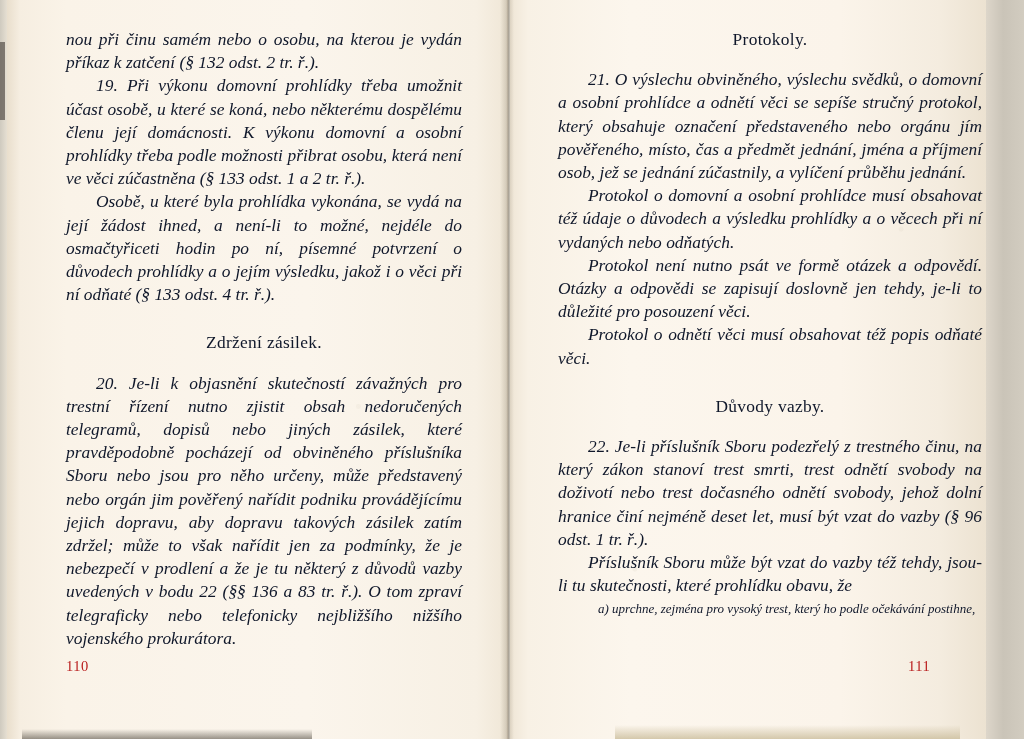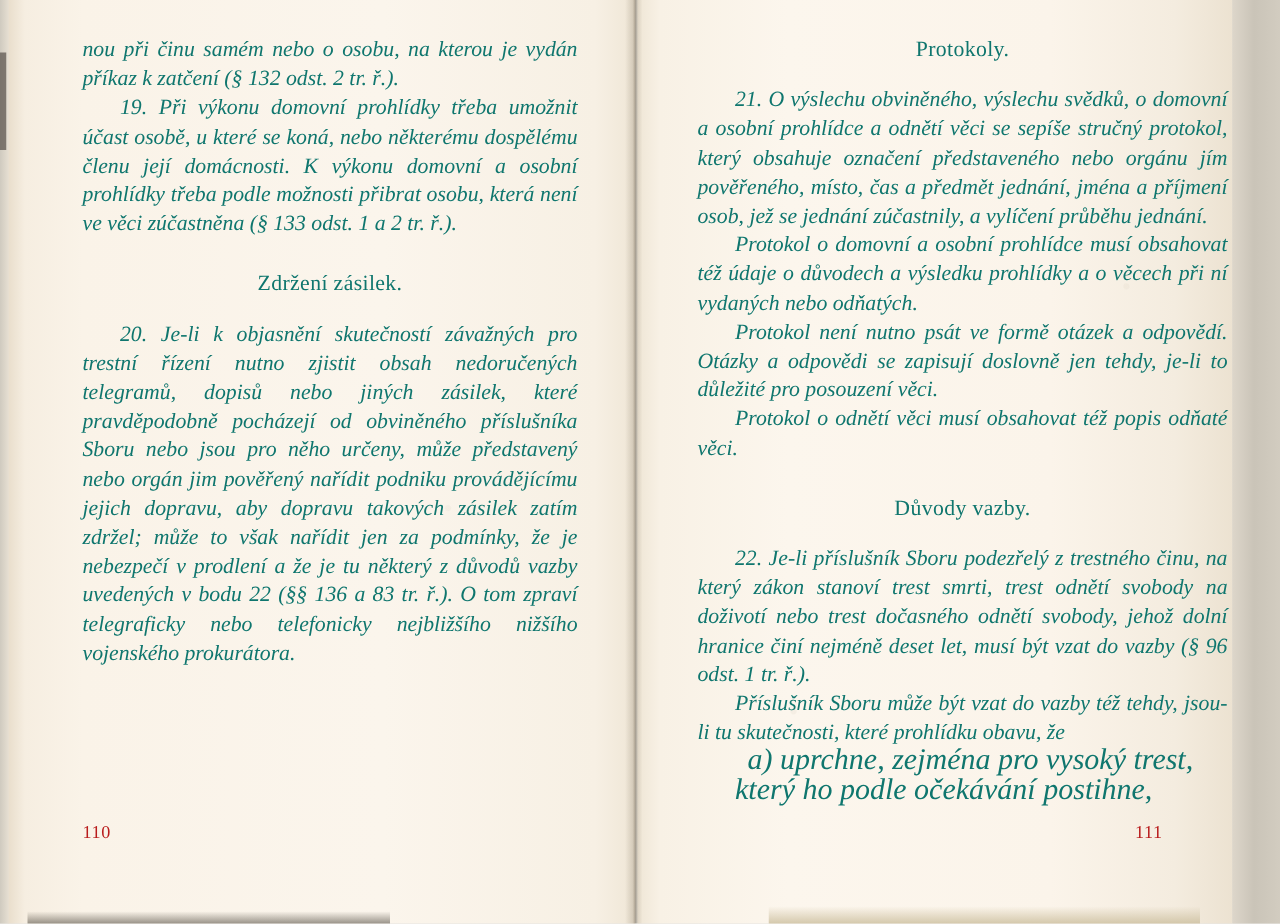--- a/index.html
+++ b/index.html
@@ -102,7 +102,7 @@
   
   .column {
     position: absolute;
-    color: #0f766e;
+    color: #0f172a;
   }
 
   .col-left  { left: 66px;  top: 28px; width: 396px; }

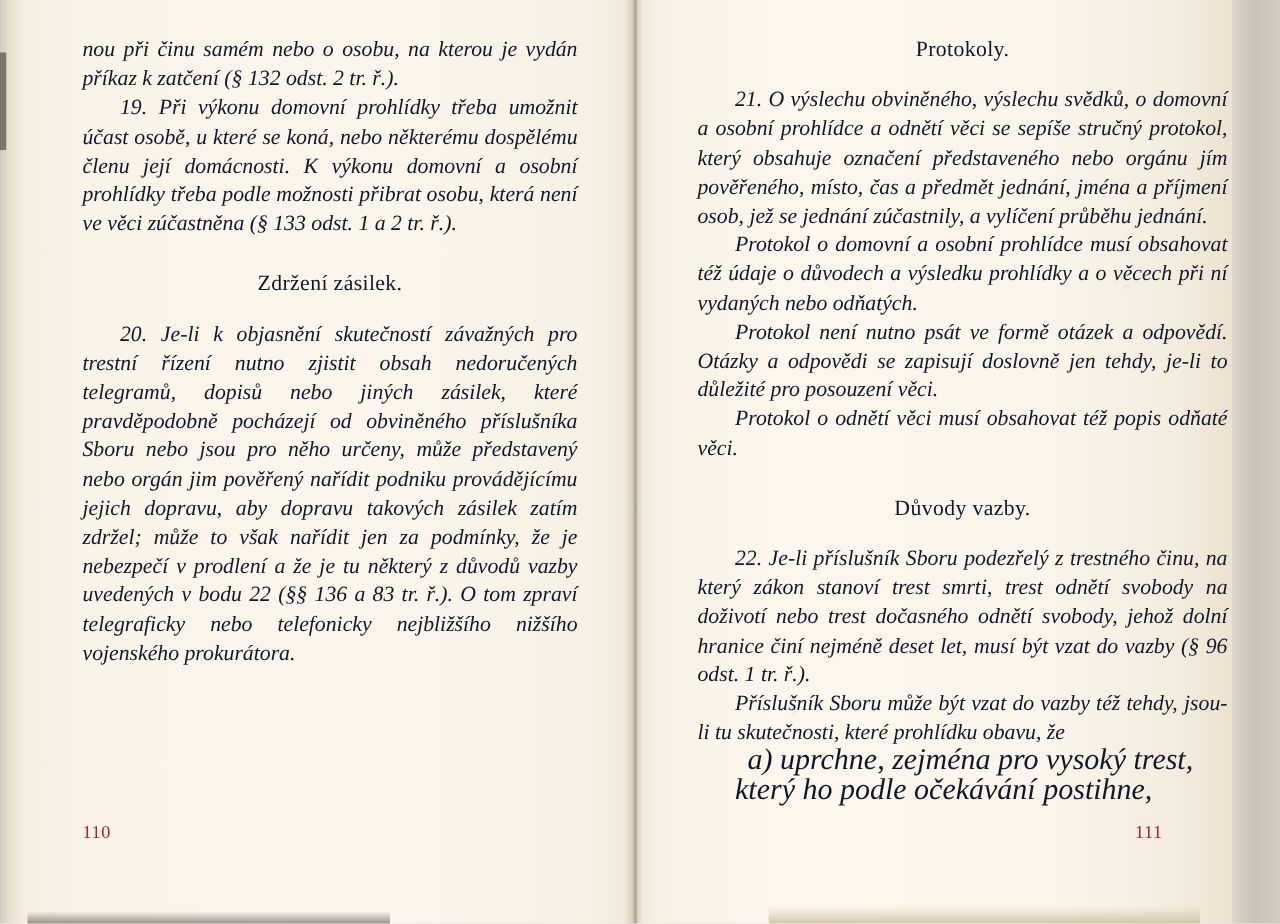--- a/index.html
+++ b/index.html
@@ -172,6 +172,7 @@
   <div class="column col-left">
     <p class="para cont">nou při činu samém nebo o osobu, na kterou je vydán příkaz k zatčení (§ 132  odst. 2 tr. ř.).</p>
     <p class="para">19. Při výkonu domovní prohlídky třeba umožnit účast osobě, u které se koná, nebo některému dospělému členu její domácnosti. K výkonu domovní a osobní prohlídky třeba podle možnosti přibrat osobu, která není ve věci zúčastněna (§ 133  odst. 1 a 2 tr. ř.).</p>
+    <p class="para">Osobě, u které byla prohlídka vykonána, se vydá na její žádost ihned, a není-li to možné, nejdéle do osmačtyřiceti hodin po ní, písemné potvrzení o důvodech prohlídky a o jejím výsledku, jakož i o věci při ní odňaté (§ 133 odst. 4 tr. ř.).</p>
     <p class="heading sp-before-heading">Zdržení zásilek.</p>
     <p class="para sp-after-heading">20. Je-li k objasnění skutečností závažných pro trestní řízení nutno zjistit obsah nedoručených telegramů, dopisů nebo jiných zásilek, které pravděpodobně pocházejí od obviněného příslušníka Sboru nebo jsou pro něho určeny, může představený nebo orgán jim pověřený nařídit podniku provádějícímu jejich dopravu, aby dopravu takových zásilek zatím zdržel; může to však nařídit jen za podmínky, že je nebezpečí v prodlení a že je tu některý z důvodů vazby uvedených v bodu 22 (§§ 136 a 83 tr. ř.). O tom zpraví telegraficky nebo telefonicky nejbližšího nižšího vojenského prokurátora.</p>
   </div>

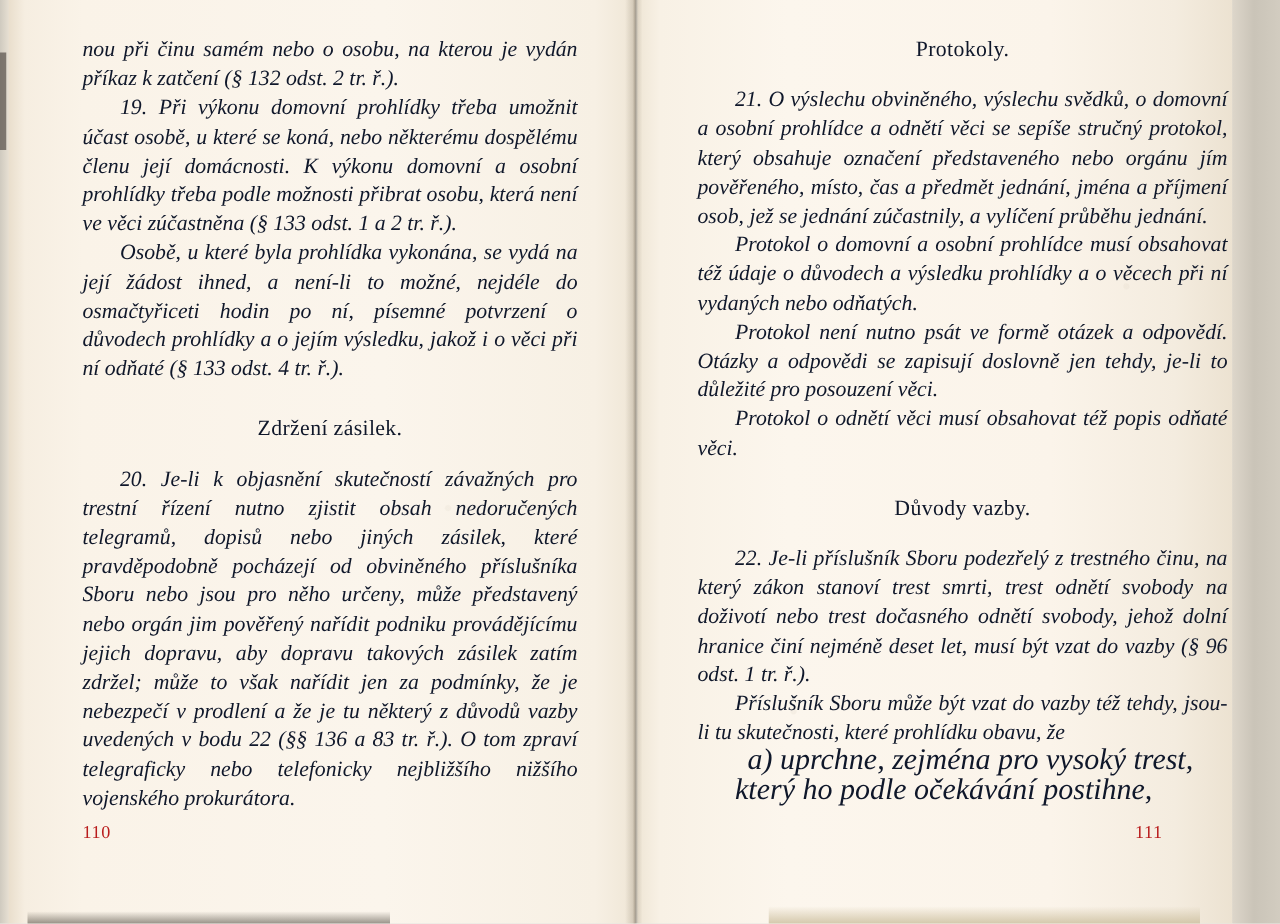--- a/index.html
+++ b/index.html
@@ -123,7 +123,7 @@
   .subitem {
     margin: 0;
     font-style: italic;
-    font-size: 24px;
+    font-size: 13px;
     line-height: 23.2px;
     text-align: left;
     padding-left: 30px;

